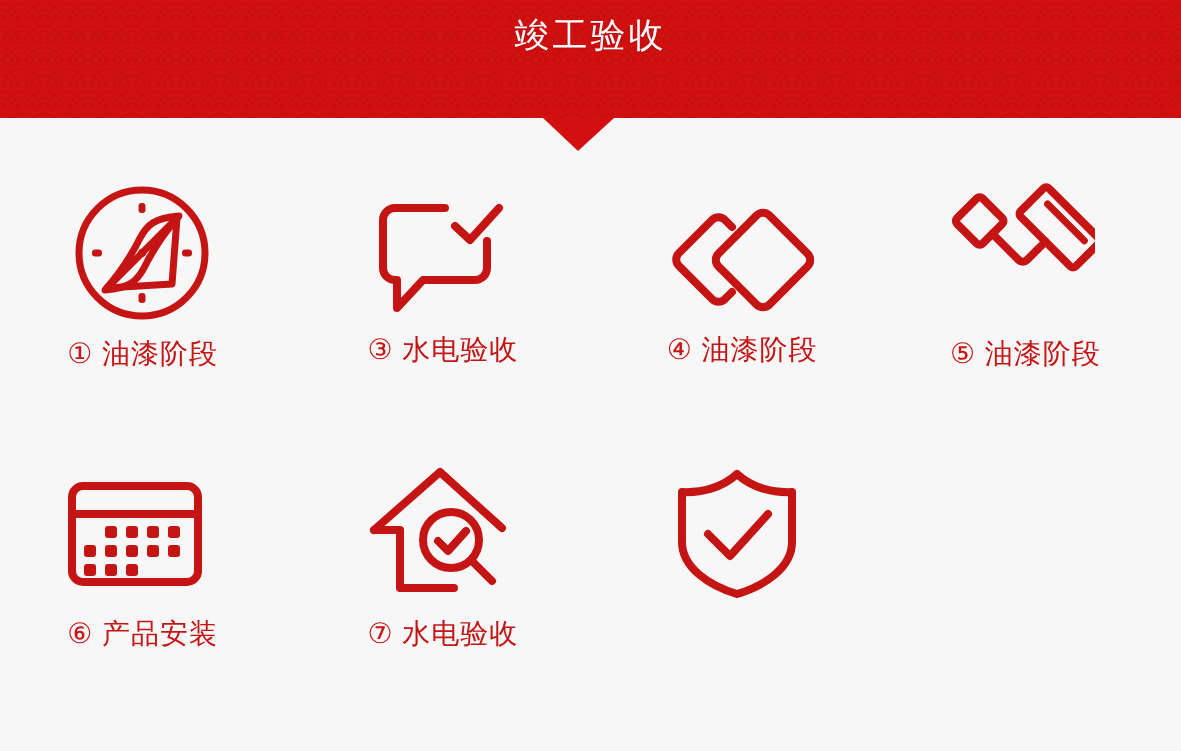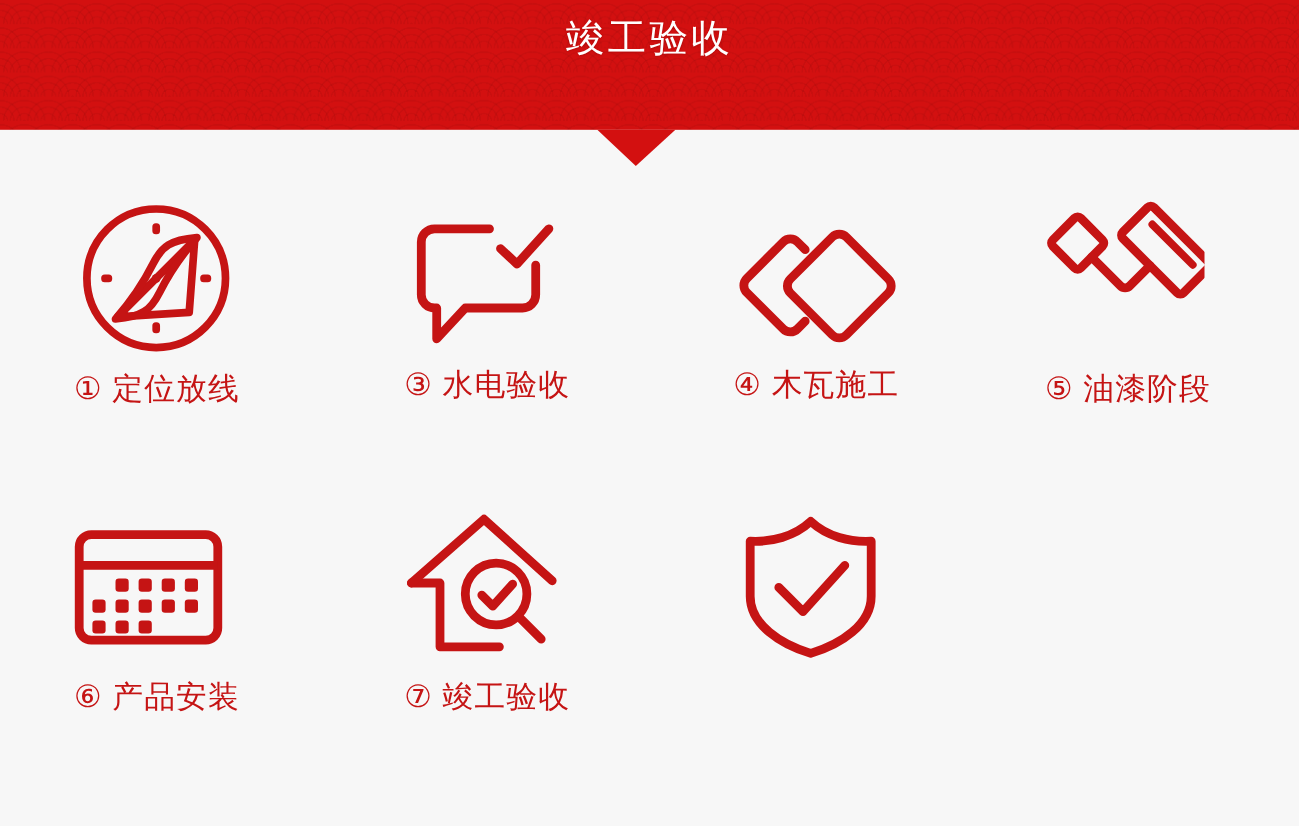--- a/index.html
+++ b/index.html
@@ -177,7 +177,7 @@
         <rect x="115" y="71.5" width="10" height="7" rx="3.2" fill="#c51414"></rect>
       </svg>
     </div>
-    <div class="step-label">① 定位放线</div>
+    <div class="step-label">① 油漆阶段</div>
   </div>
 
 

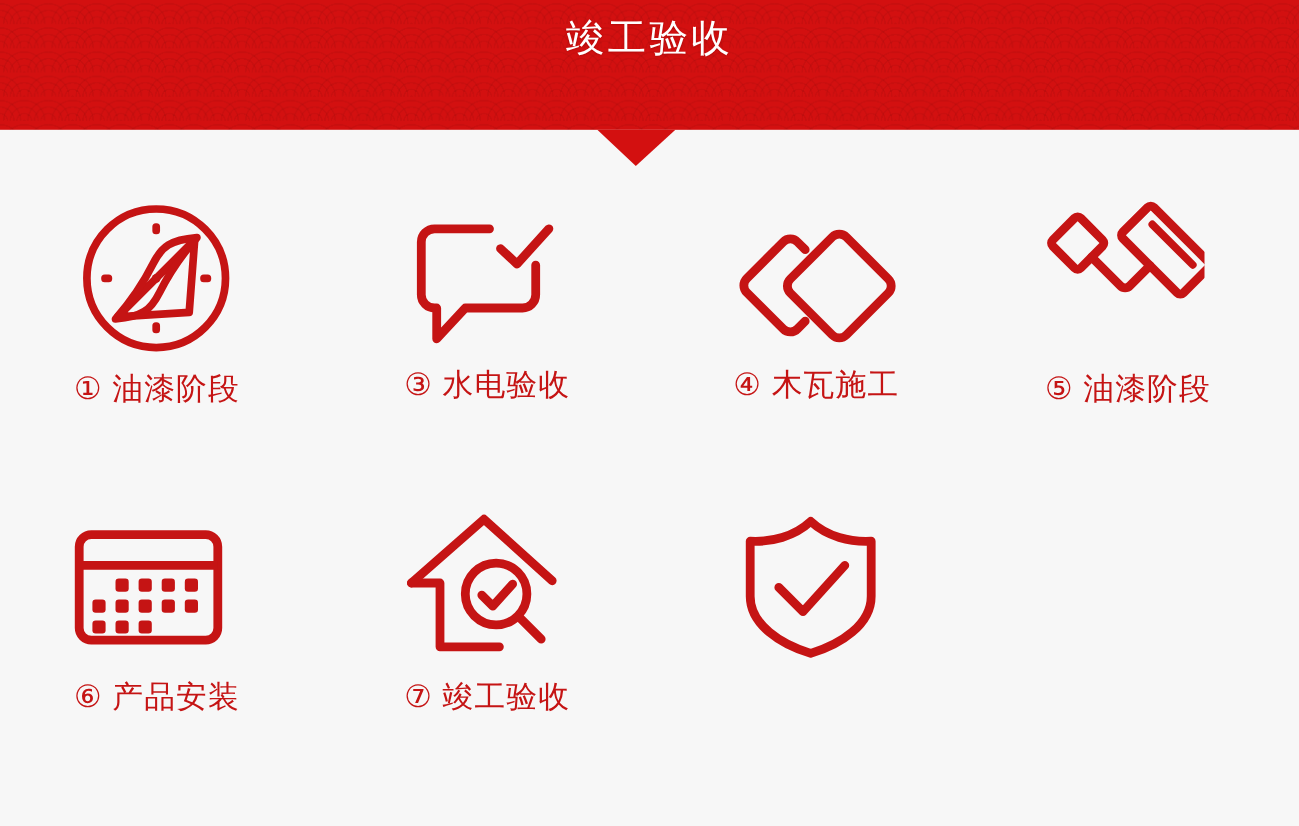--- a/index.html
+++ b/index.html
@@ -198,7 +198,7 @@
         <rect x="62" y="38" width="72" height="72" rx="9" transform="rotate(45 98 74)" stroke="#c51414" stroke-width="8" fill="none"></rect>
       </svg>
     </div>
-    <div class="step-label">④ 木瓦施工</div>
+    <div class="step-label">④ 油漆阶段</div>
   </div>
 
   <div class="step-cell cell-5">

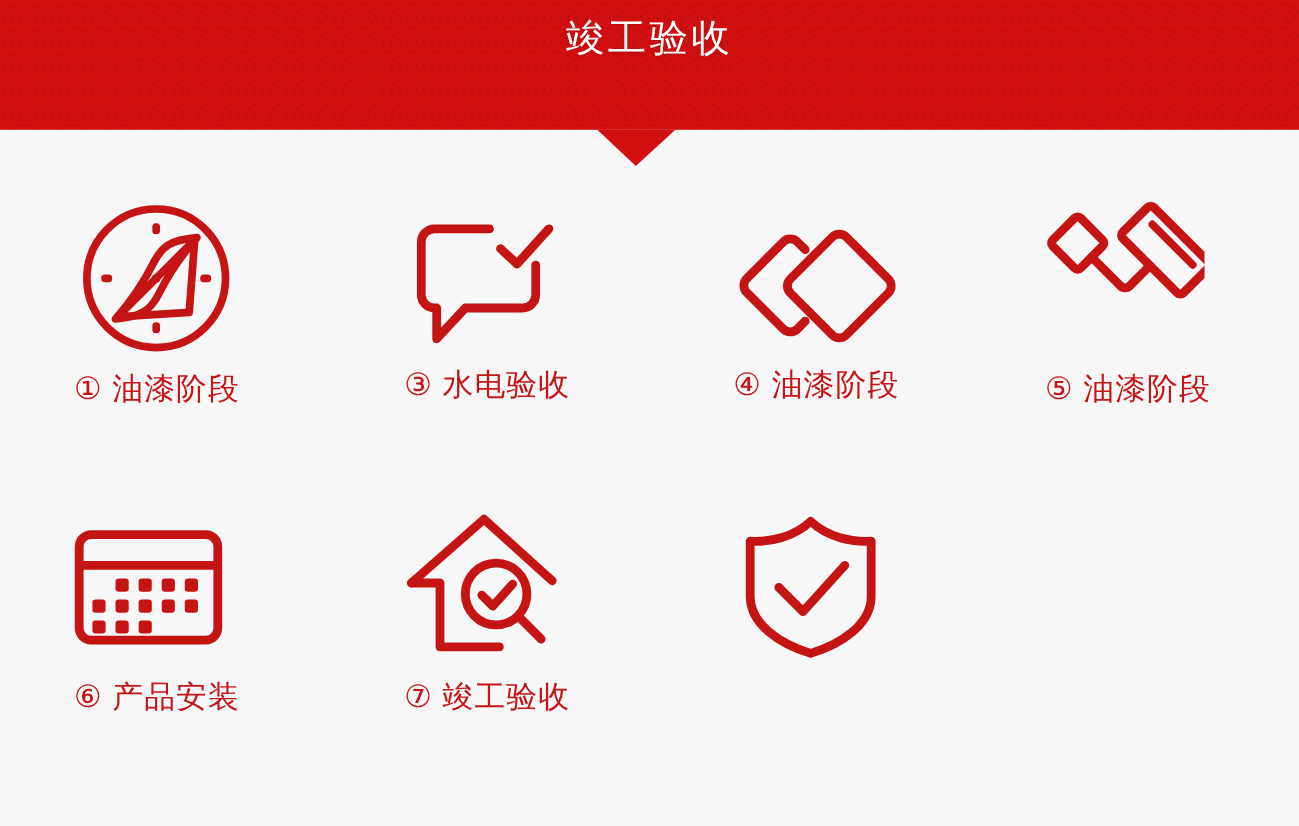--- a/index.html
+++ b/index.html
@@ -250,7 +250,7 @@
         <path d="M110 103 L130 123" stroke="#c51414" stroke-width="8" stroke-linecap="round"></path>
       </svg>
     </div>
-    <div class="step-label">⑦ 竣工验收</div>
+    <div class="step-label">⑦ 水电验收</div>
   </div>
 
   <div class="step-cell cell-8">

